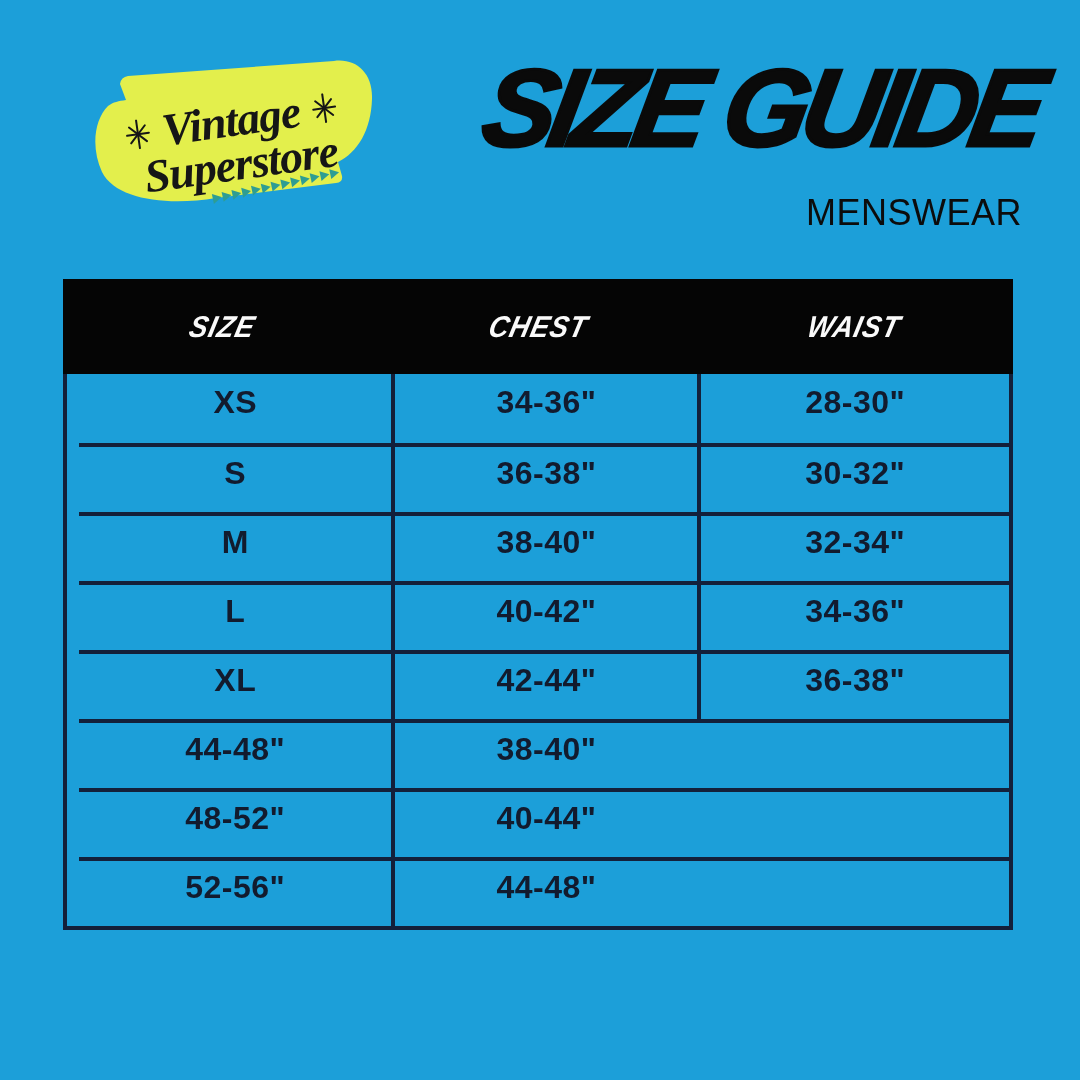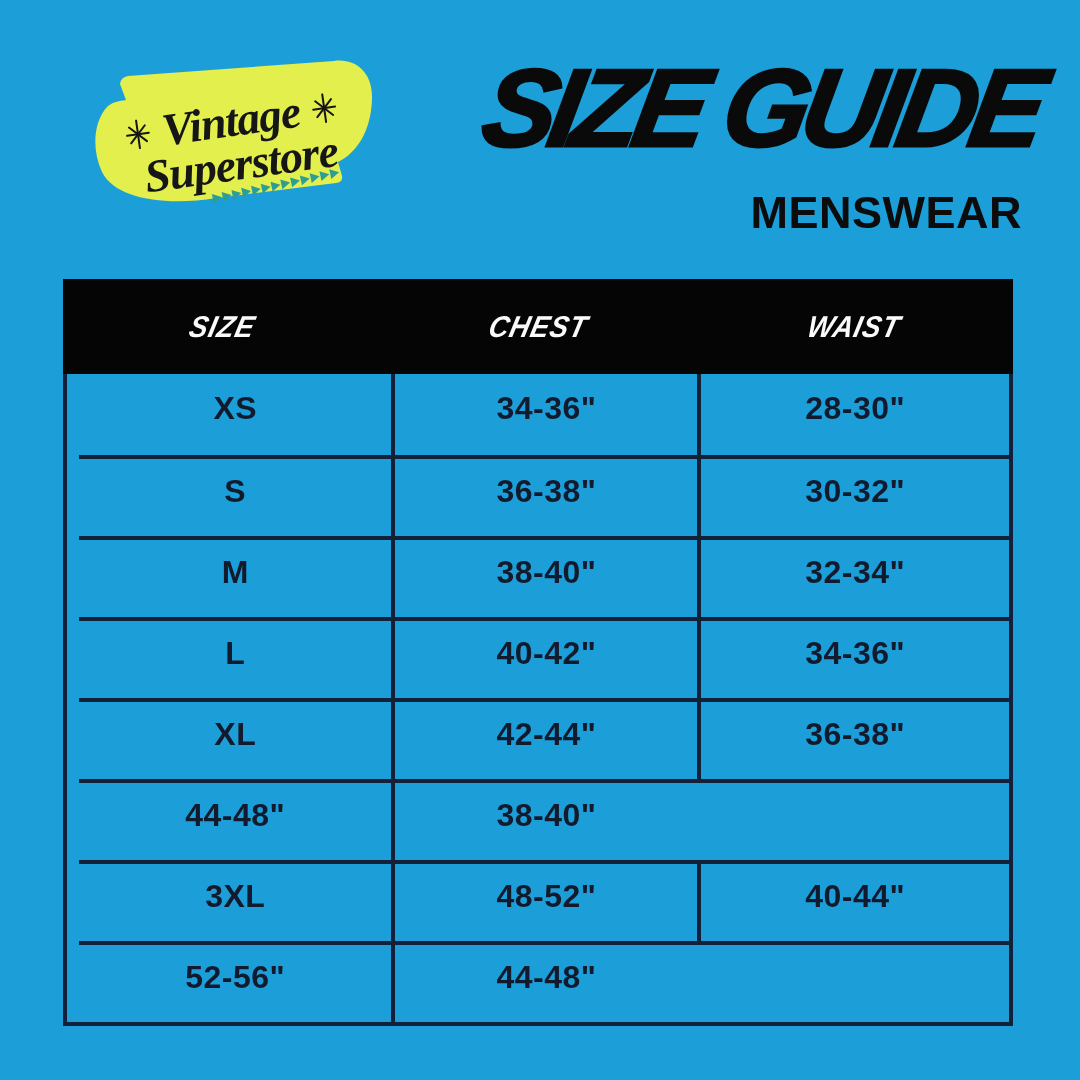--- a/index.html
+++ b/index.html
@@ -36,7 +36,7 @@
   }
   .title-block h2 {
     margin-top:26px; margin-right:6px;
-    font-size:45px; line-height:45px; font-weight:bold; color:#0C0C0C; letter-spacing:0.5px;
+    font-size:36px; line-height:45px; font-weight:normal; color:#0C0C0C; letter-spacing:0.5px;
   }
 
   

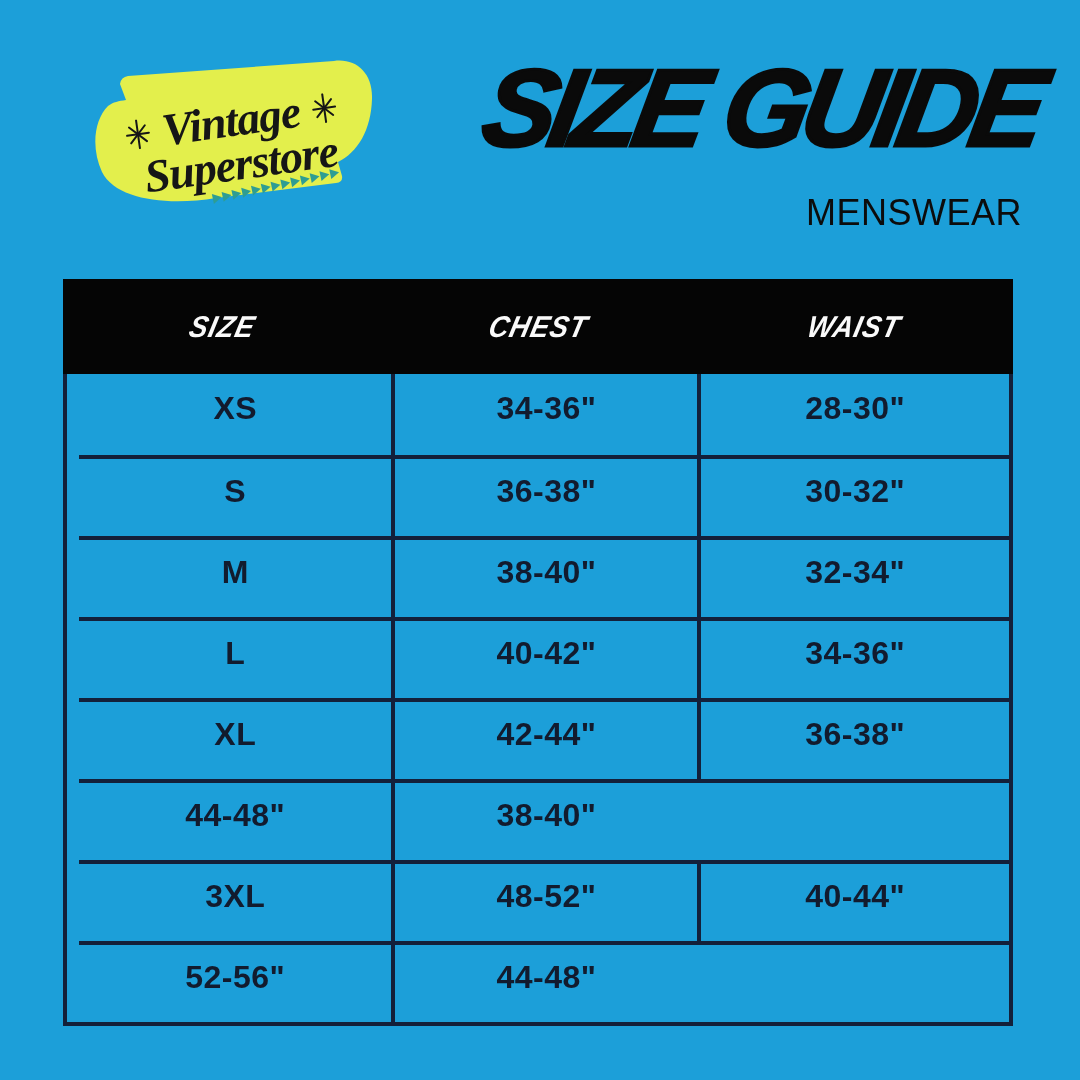--- a/index.html
+++ b/index.html
@@ -53,7 +53,7 @@
   }
   .tbody { border:4px solid #13203A; border-top:none; }
   .trow {
-    display:grid; grid-template-columns:33.6fr 32.9fr 33.5fr; height:81px;margin-left:12px;
+    display:grid; grid-template-columns:33.6fr 32.9fr 33.5fr; height:69px;margin-left:12px;
   }
   .trow + .trow { border-top:4px solid #13203A; }
   .cell {

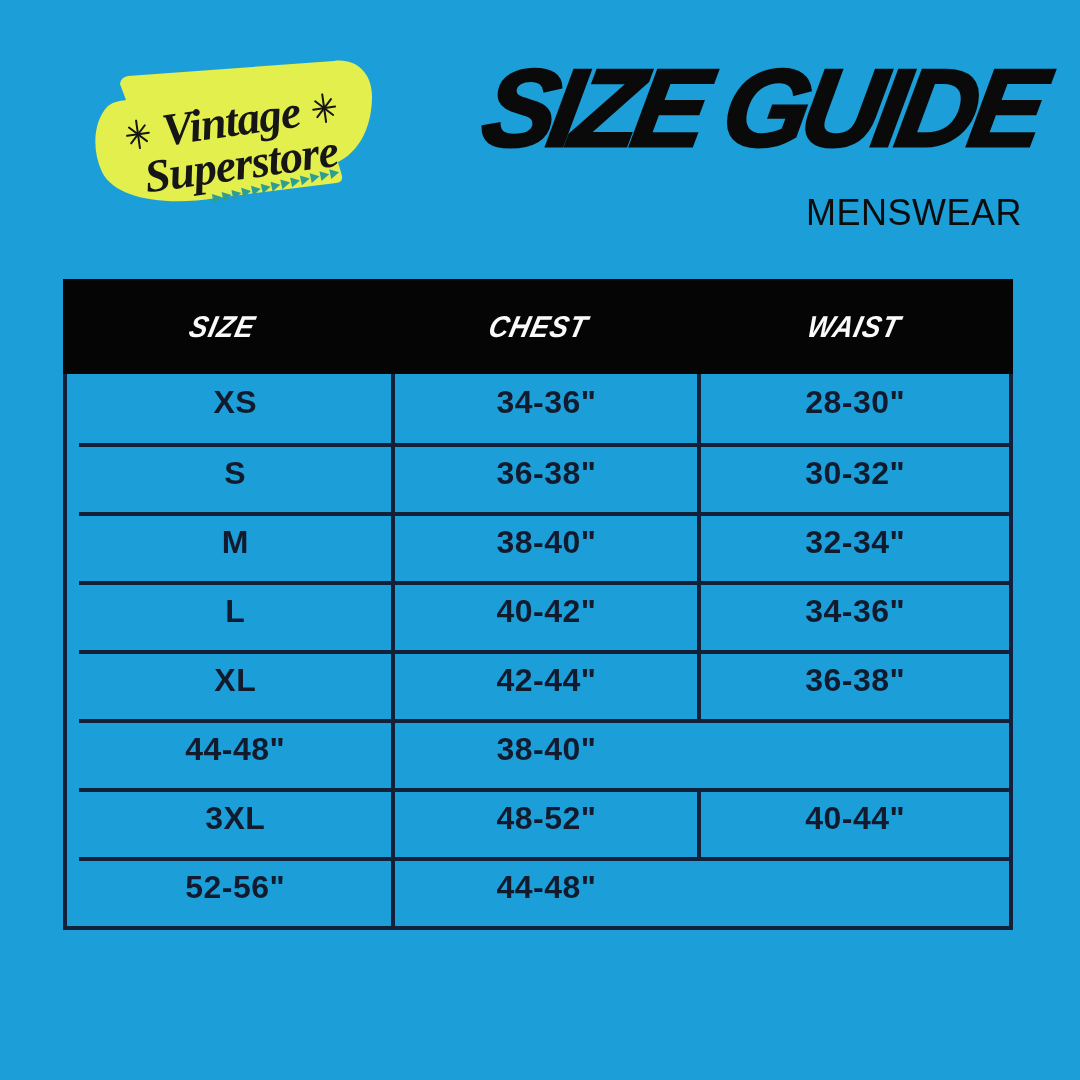--- a/index.html
+++ b/index.html
@@ -159,7 +159,6 @@
           <div class="cell">38-40"</div>
         </div>
         <div class="trow">
-          <div class="cell">3XL</div>
           <div class="cell">48-52"</div>
           <div class="cell">40-44"</div>
         </div>

